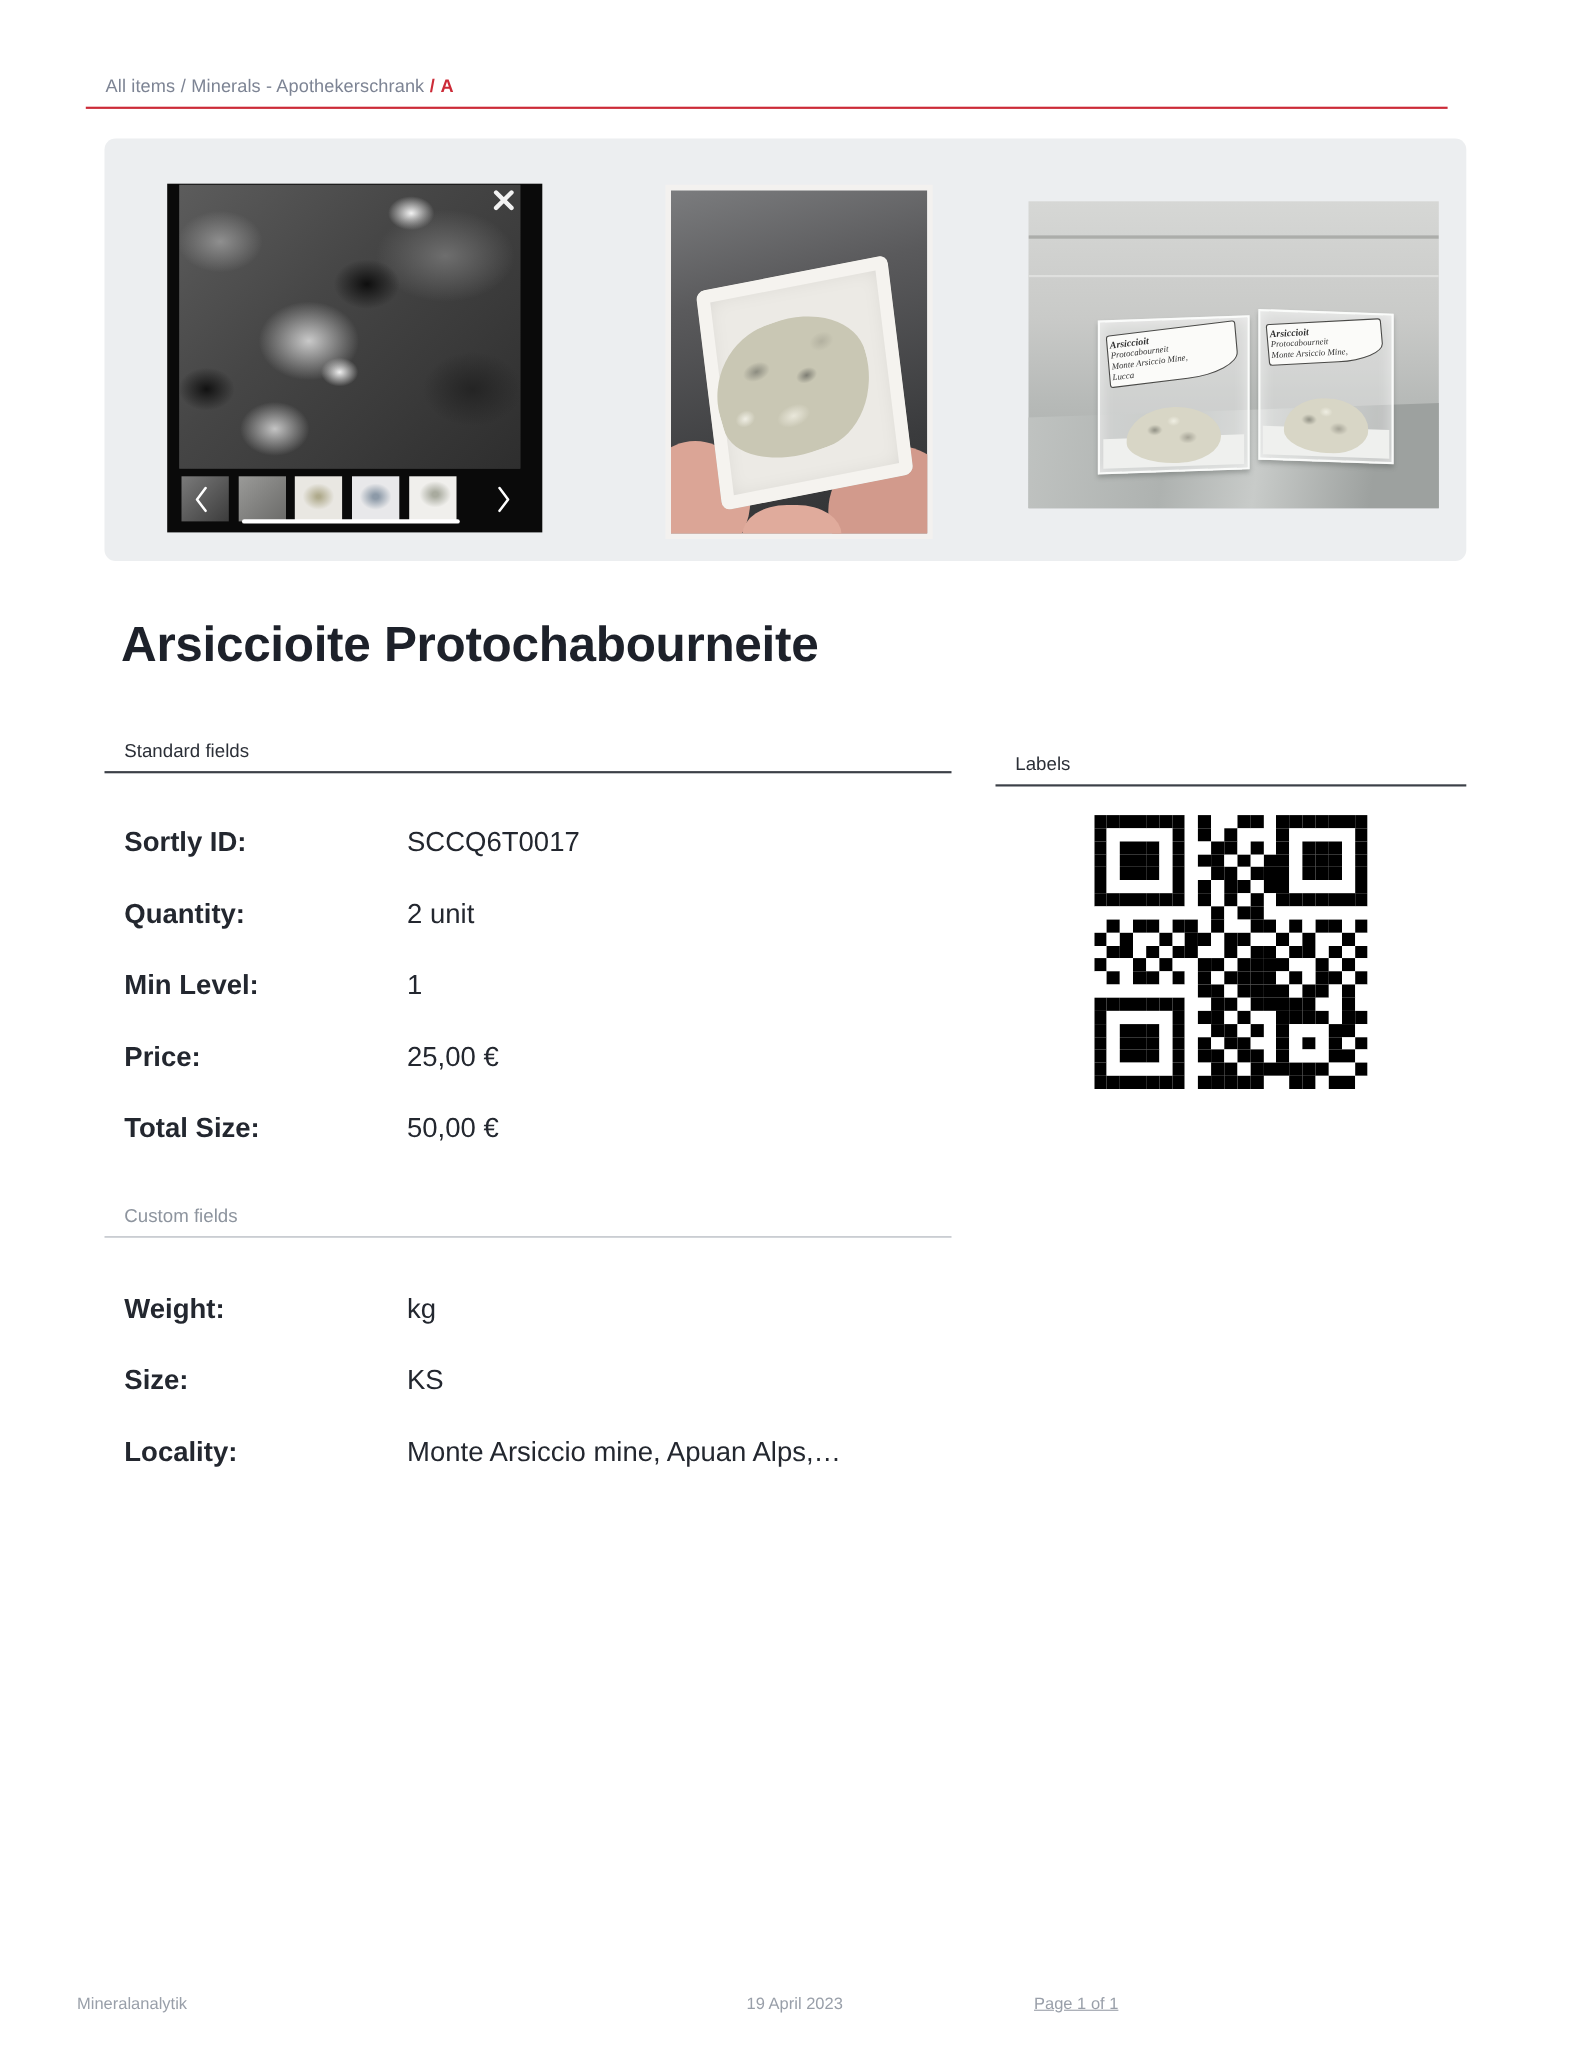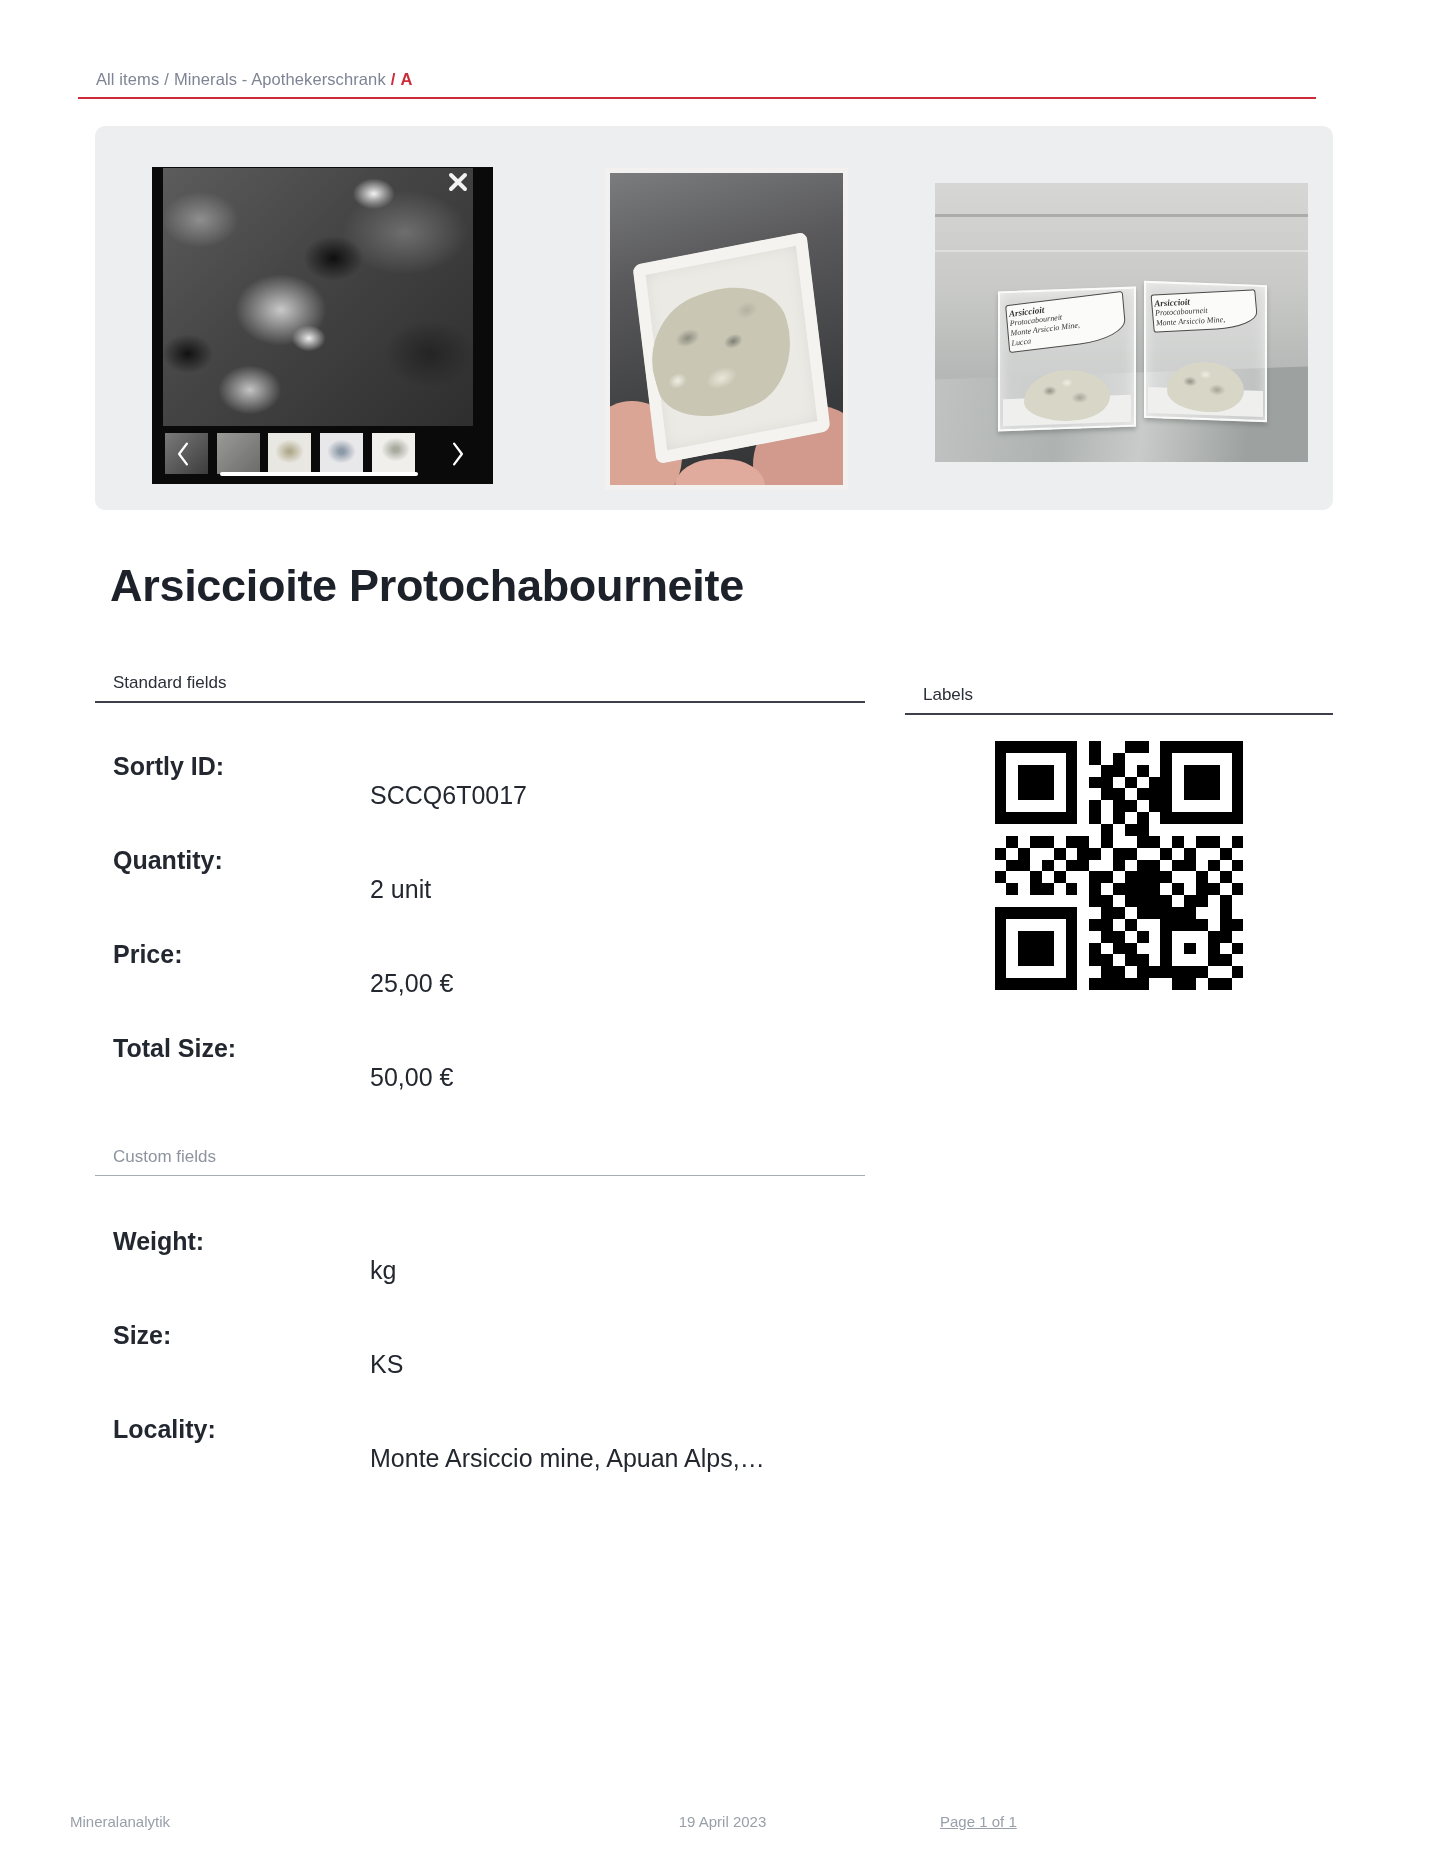--- a/index.html
+++ b/index.html
@@ -124,7 +124,7 @@
   .rows.custom{margin-top:52px;}
   .field-row{display:flex;margin-bottom:38px;font-size:25px;line-height:27px;color:var(--text_dark);}
   .field-row .flabel{width:257px;font-weight:bold;}
-  .field-row .fvalue{font-weight:normal;margin-top:29px;}
+  .field-row .fvalue{font-weight:normal;}
   .custom-head{margin-top:56px;}
 
   

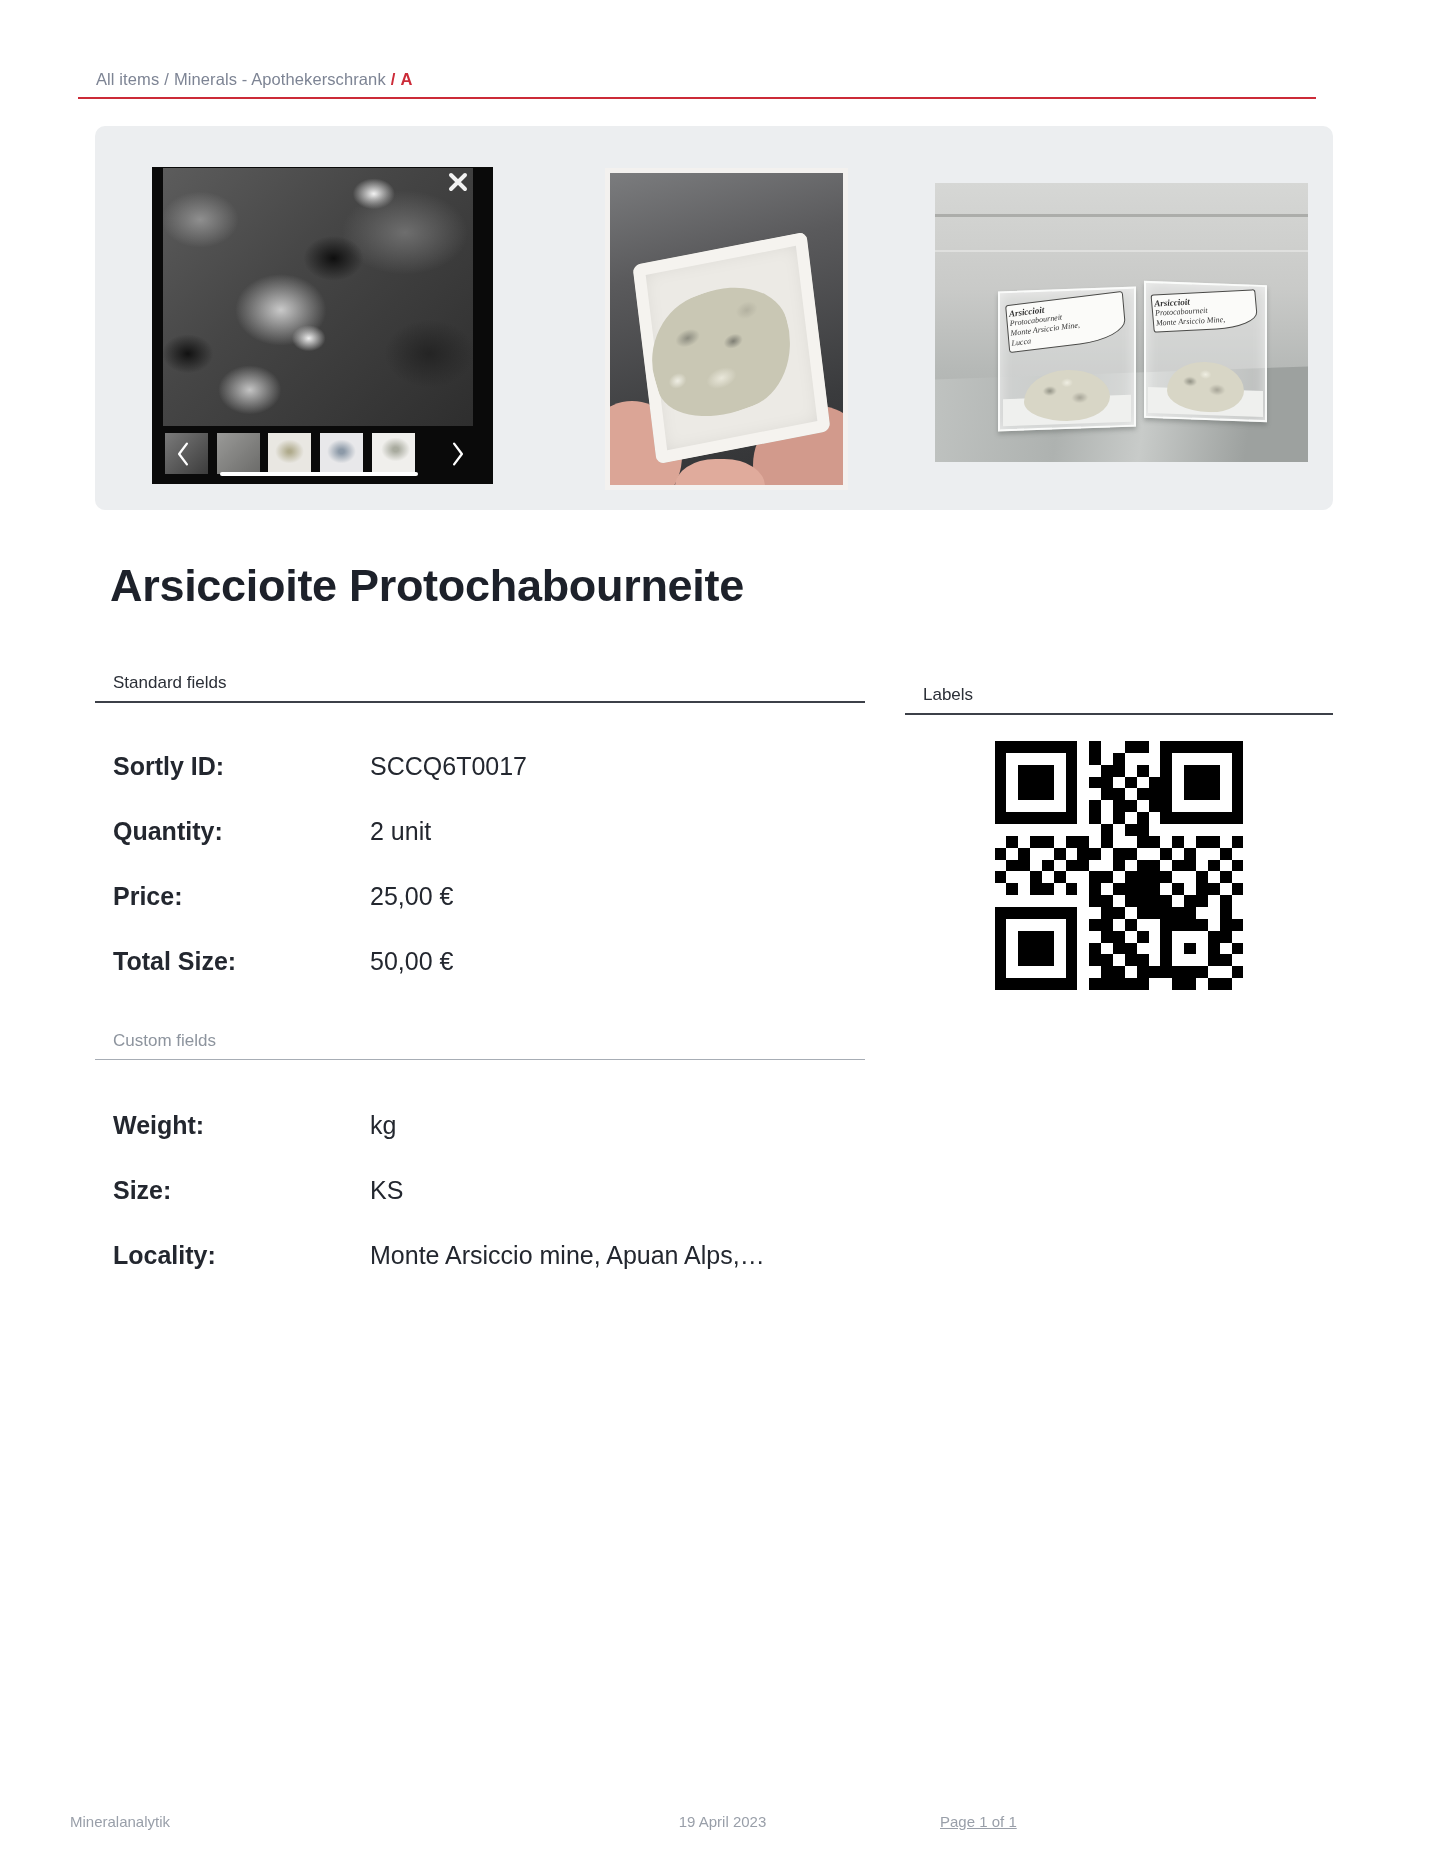--- a/index.html
+++ b/index.html
@@ -230,6 +230,10 @@
           <span class="fvalue">2 unit</span>
         </div>
         <div class="field-row">
+          <span class="flabel">Min Level:</span>
+          <span class="fvalue">1</span>
+        </div>
+        <div class="field-row">
           <span class="flabel">Price:</span>
           <span class="fvalue">25,00 €</span>
         </div>

